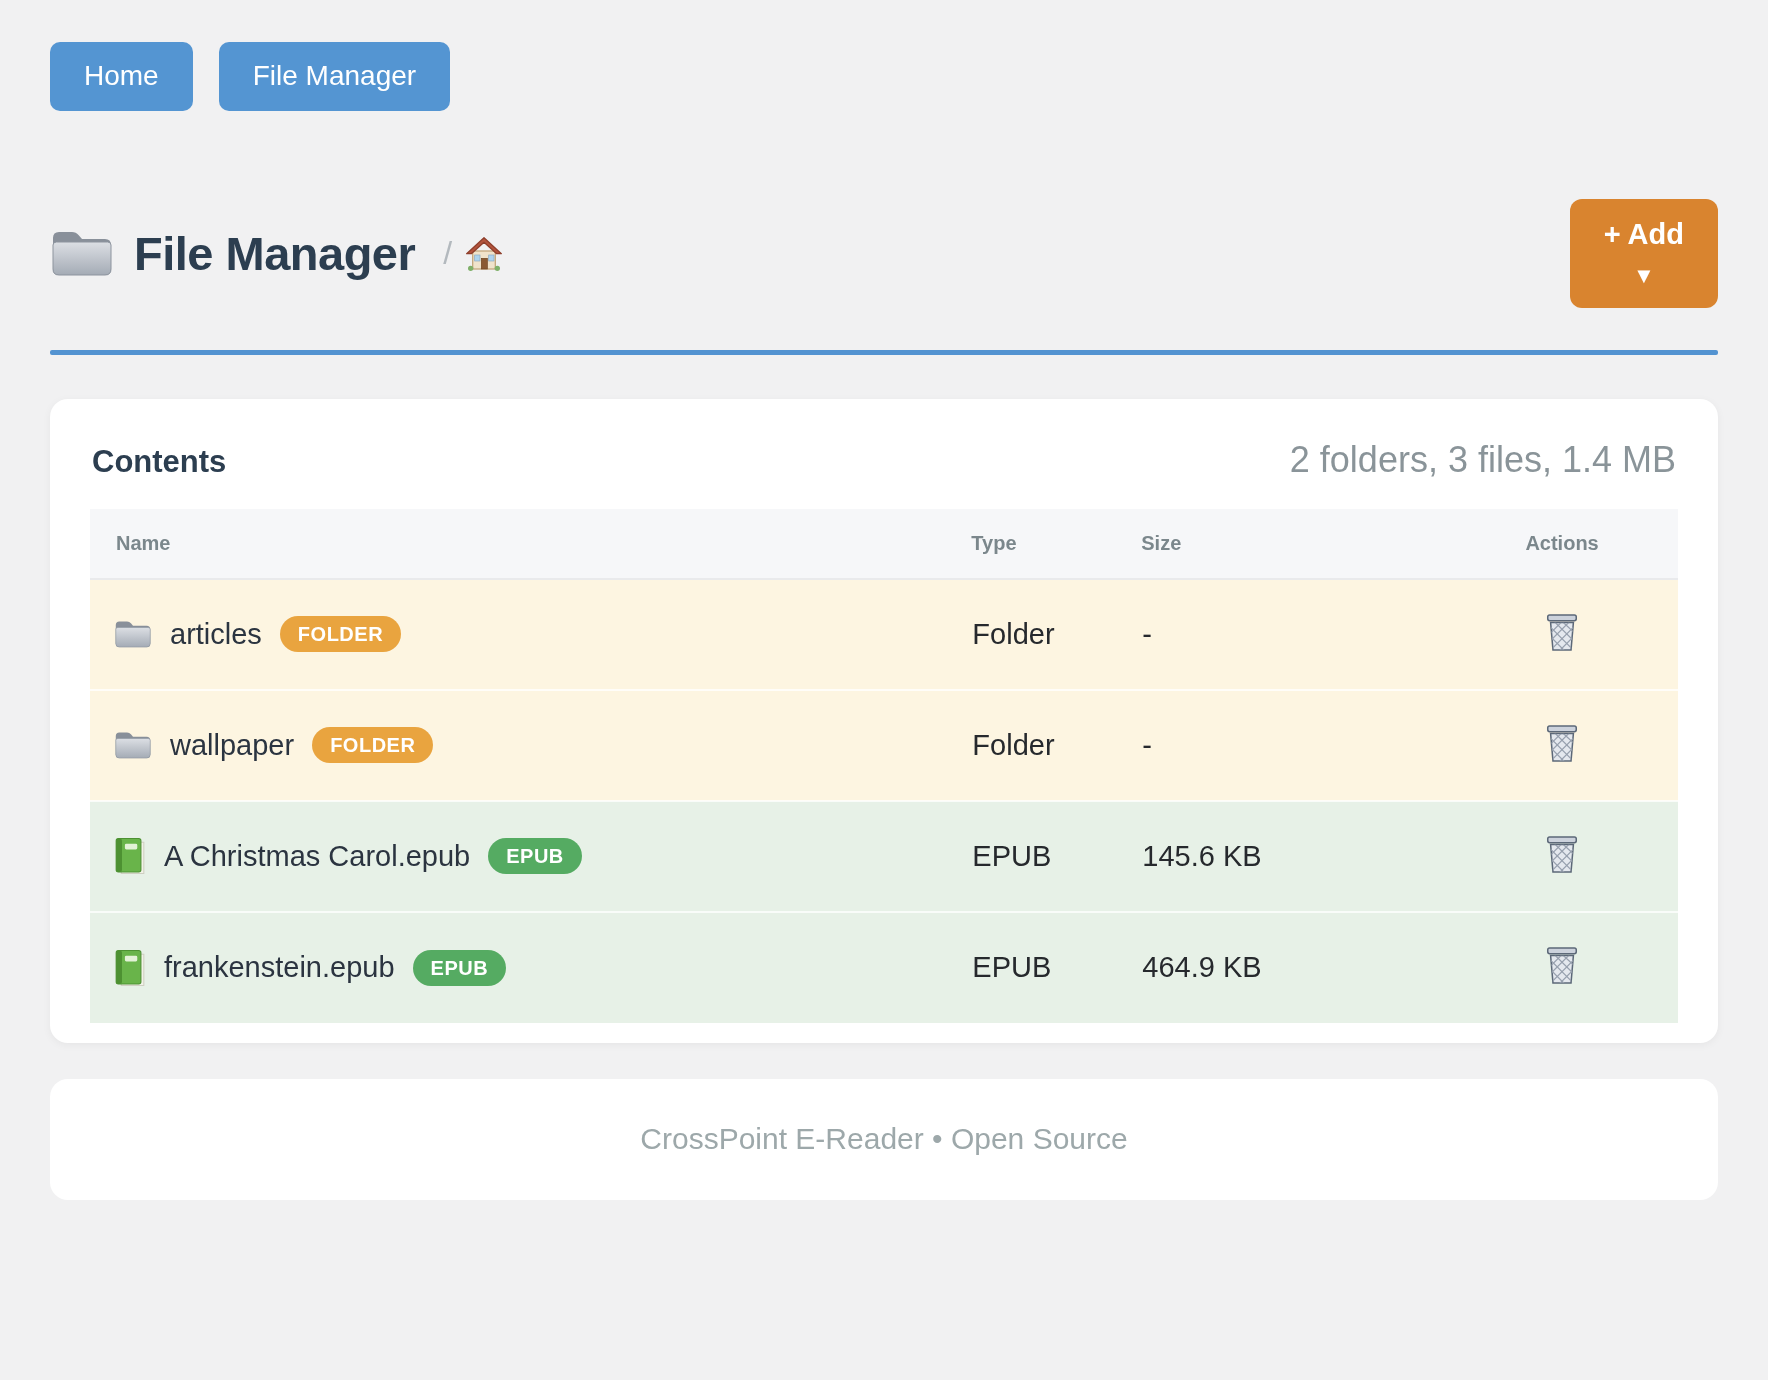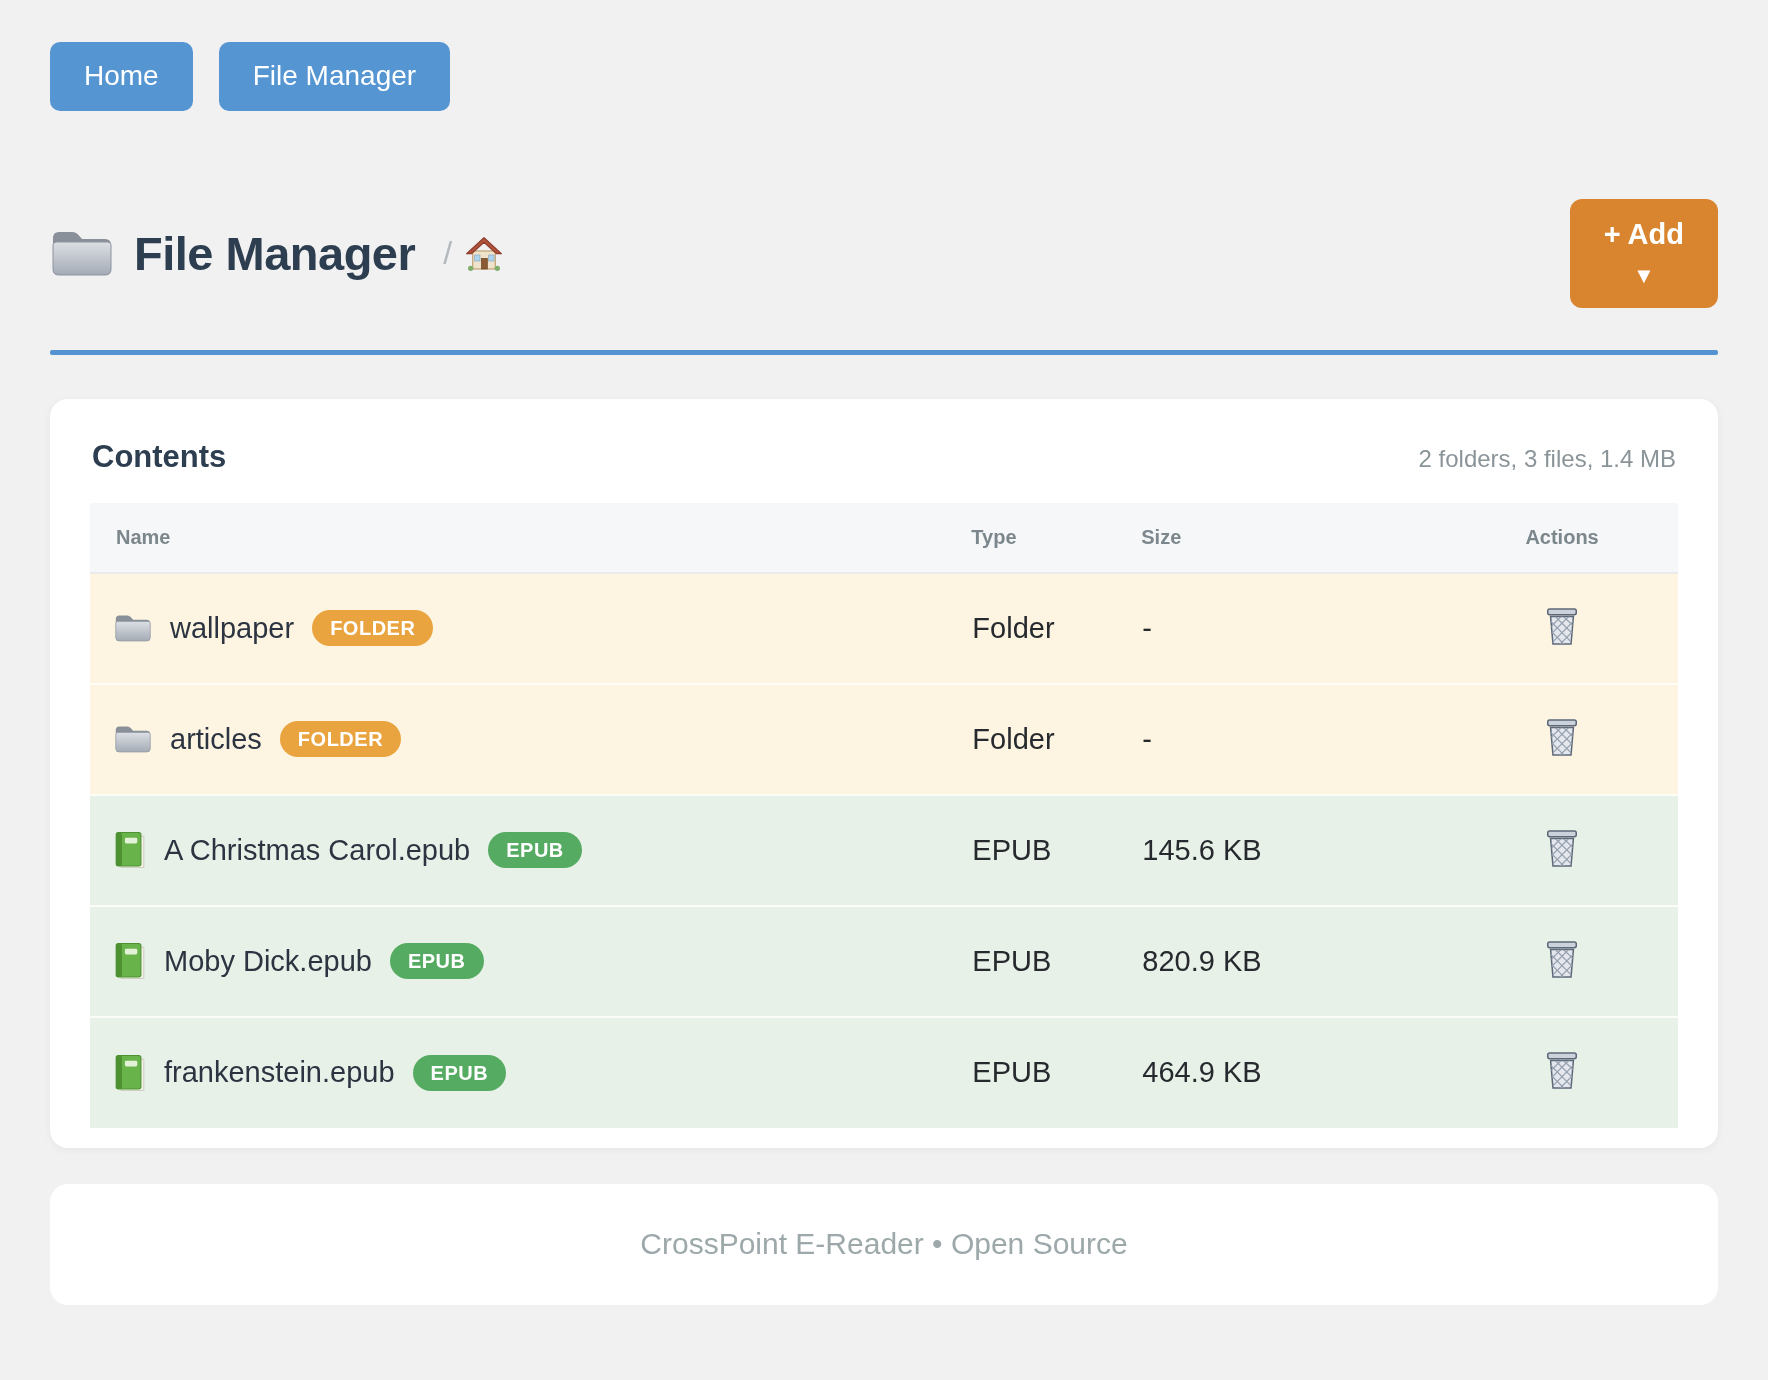--- a/index.html
+++ b/index.html
@@ -97,7 +97,7 @@
     color: #2c3e50;
   }
   .card-summary {
-    font-size: 24px;
+    font-size: 36px;
     color: #8a9499;
   }
   table.file-table {

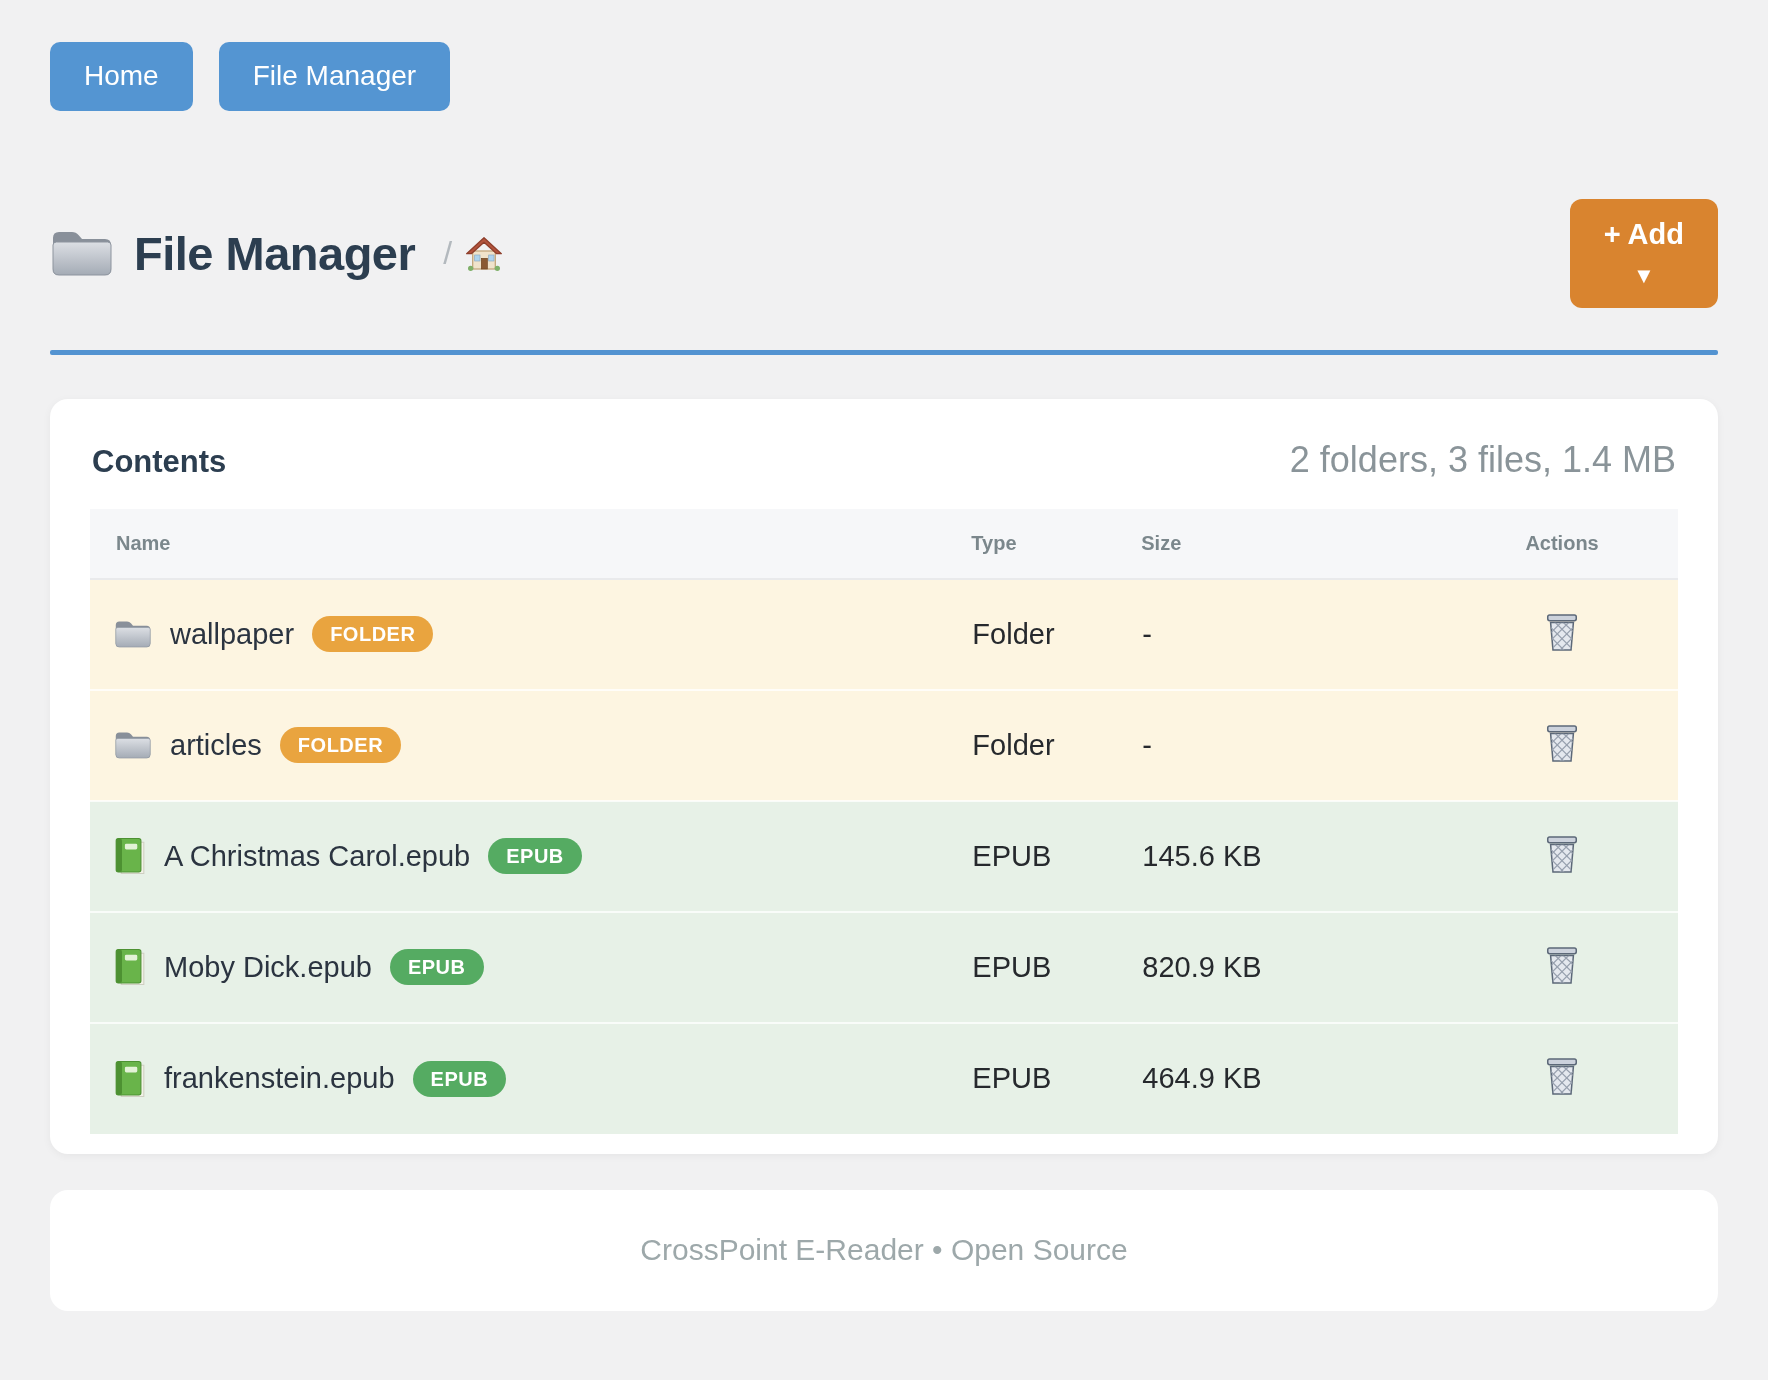--- a/index.html
+++ b/index.html
@@ -264,7 +264,7 @@
               <svg class="row-icon">
                   <use href="#sym-folder"></use>
                 </svg>
-              <span class="file-name">wallpaper</span>
+              <span class="file-name">articles</span>
               <span class="badge badge-folder">FOLDER</span>
             </span>
           </td>
@@ -284,7 +284,7 @@
               <svg class="row-icon">
                   <use href="#sym-folder"></use>
                 </svg>
-              <span class="file-name">articles</span>
+              <span class="file-name">wallpaper</span>
               <span class="badge badge-folder">FOLDER</span>
             </span>
           </td>

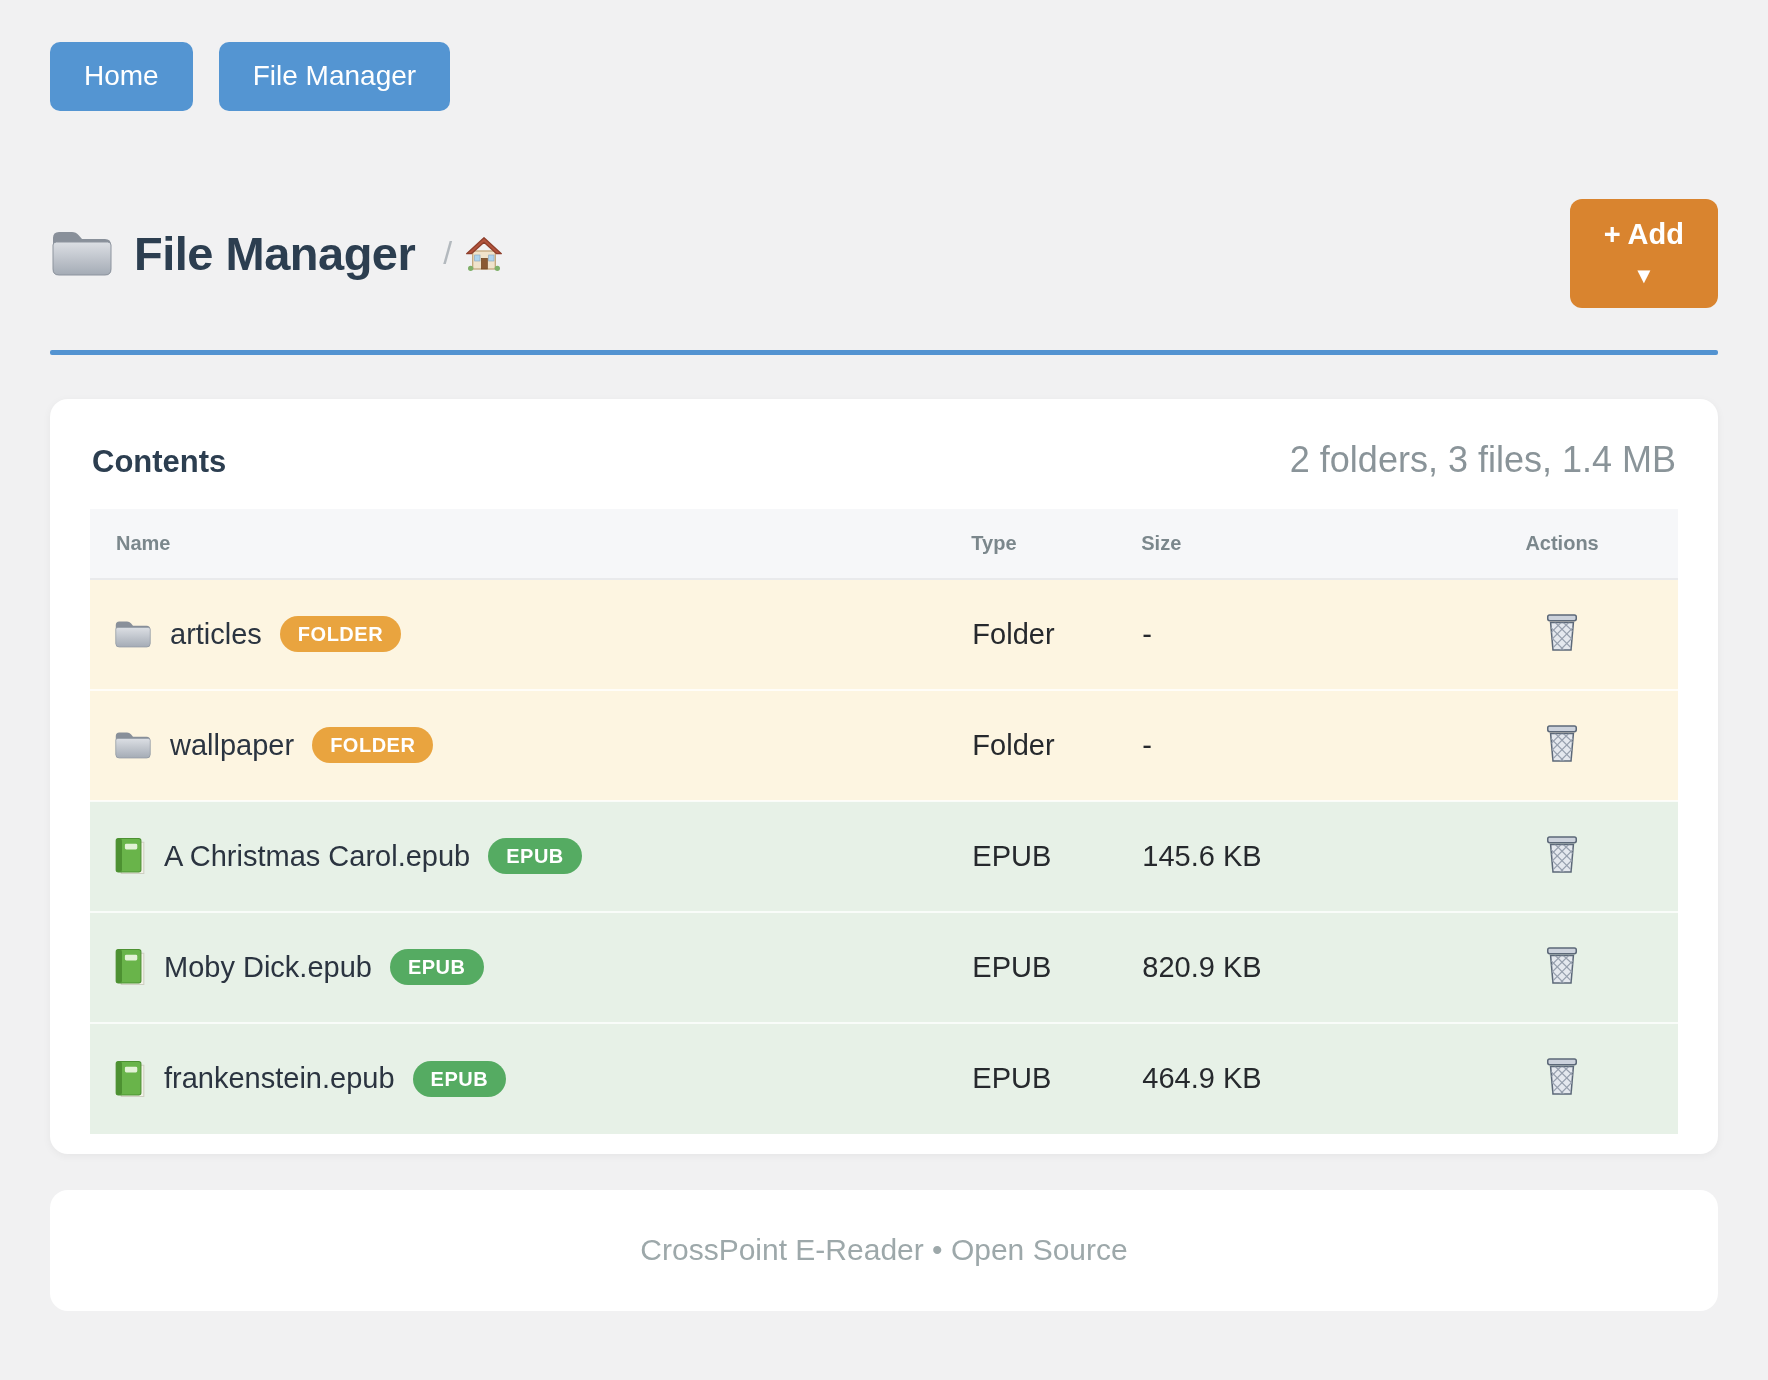--- a/index.html
+++ b/index.html
@@ -324,26 +324,6 @@
               <svg class="row-icon book">
                   <use href="#sym-book"></use>
                 </svg>
-              <span class="file-name">Moby Dick.epub</span>
-              <span class="badge badge-epub">EPUB</span>
-            </span>
-          </td>
-          <td>EPUB</td>
-          <td>820.9 KB</td>
-          <td class="actions-cell">
-            <button class="delete-btn">
-              <svg class="trash-icon">
-                  <use href="#sym-trash"></use>
-                </svg>
-            </button>
-          </td>
-        </tr>
-        <tr class="row-epub">
-          <td class="name-cell">
-            <span class="name-wrap">
-              <svg class="row-icon book">
-                  <use href="#sym-book"></use>
-                </svg>
               <span class="file-name">frankenstein.epub</span>
               <span class="badge badge-epub">EPUB</span>
             </span>

